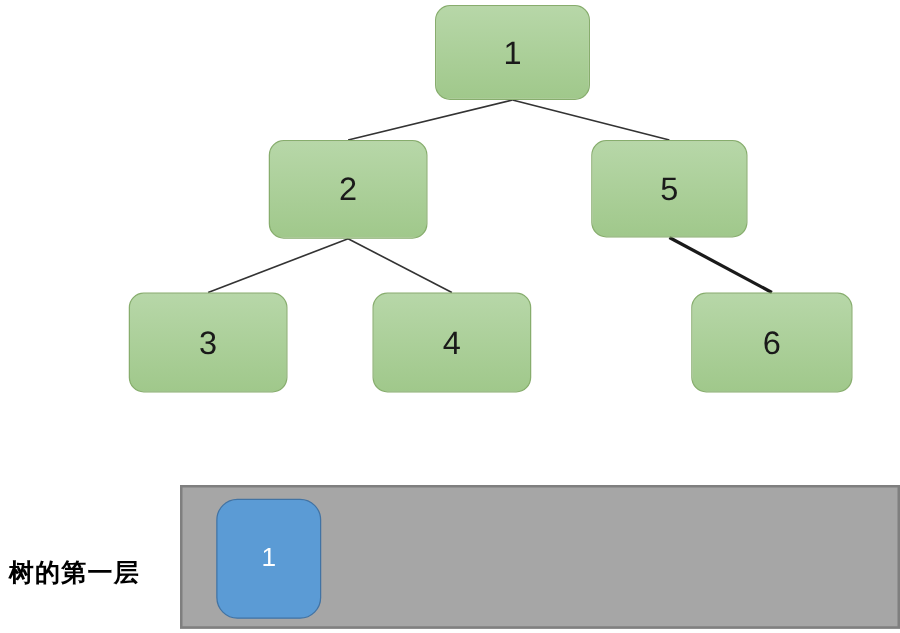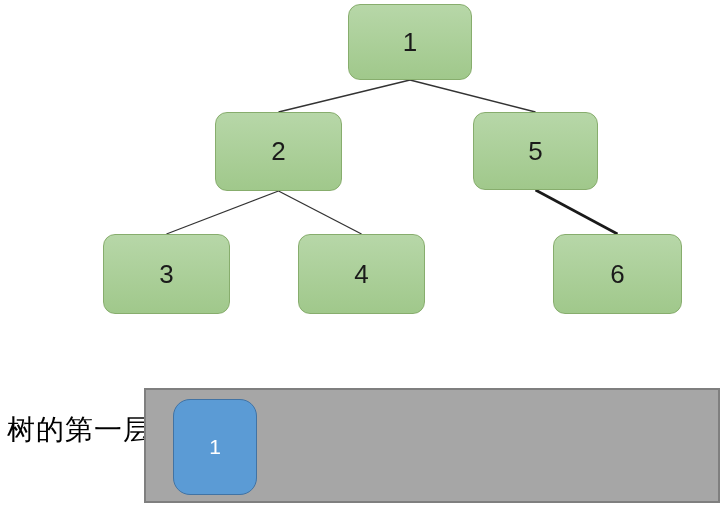--- a/index.html
+++ b/index.html
@@ -64,10 +64,10 @@
   }
   .level-label {
     position: absolute;
-    left: 7px; top: 411px;
+    left: 7px; top: 445px;
     width: 135px;
-    font-size: 28px;
-    font-weight: 400;
+    font-size: 20px;
+    font-weight: 700;
     color: var(--text, #000000);
     letter-spacing: 1px;
     white-space: nowrap;

